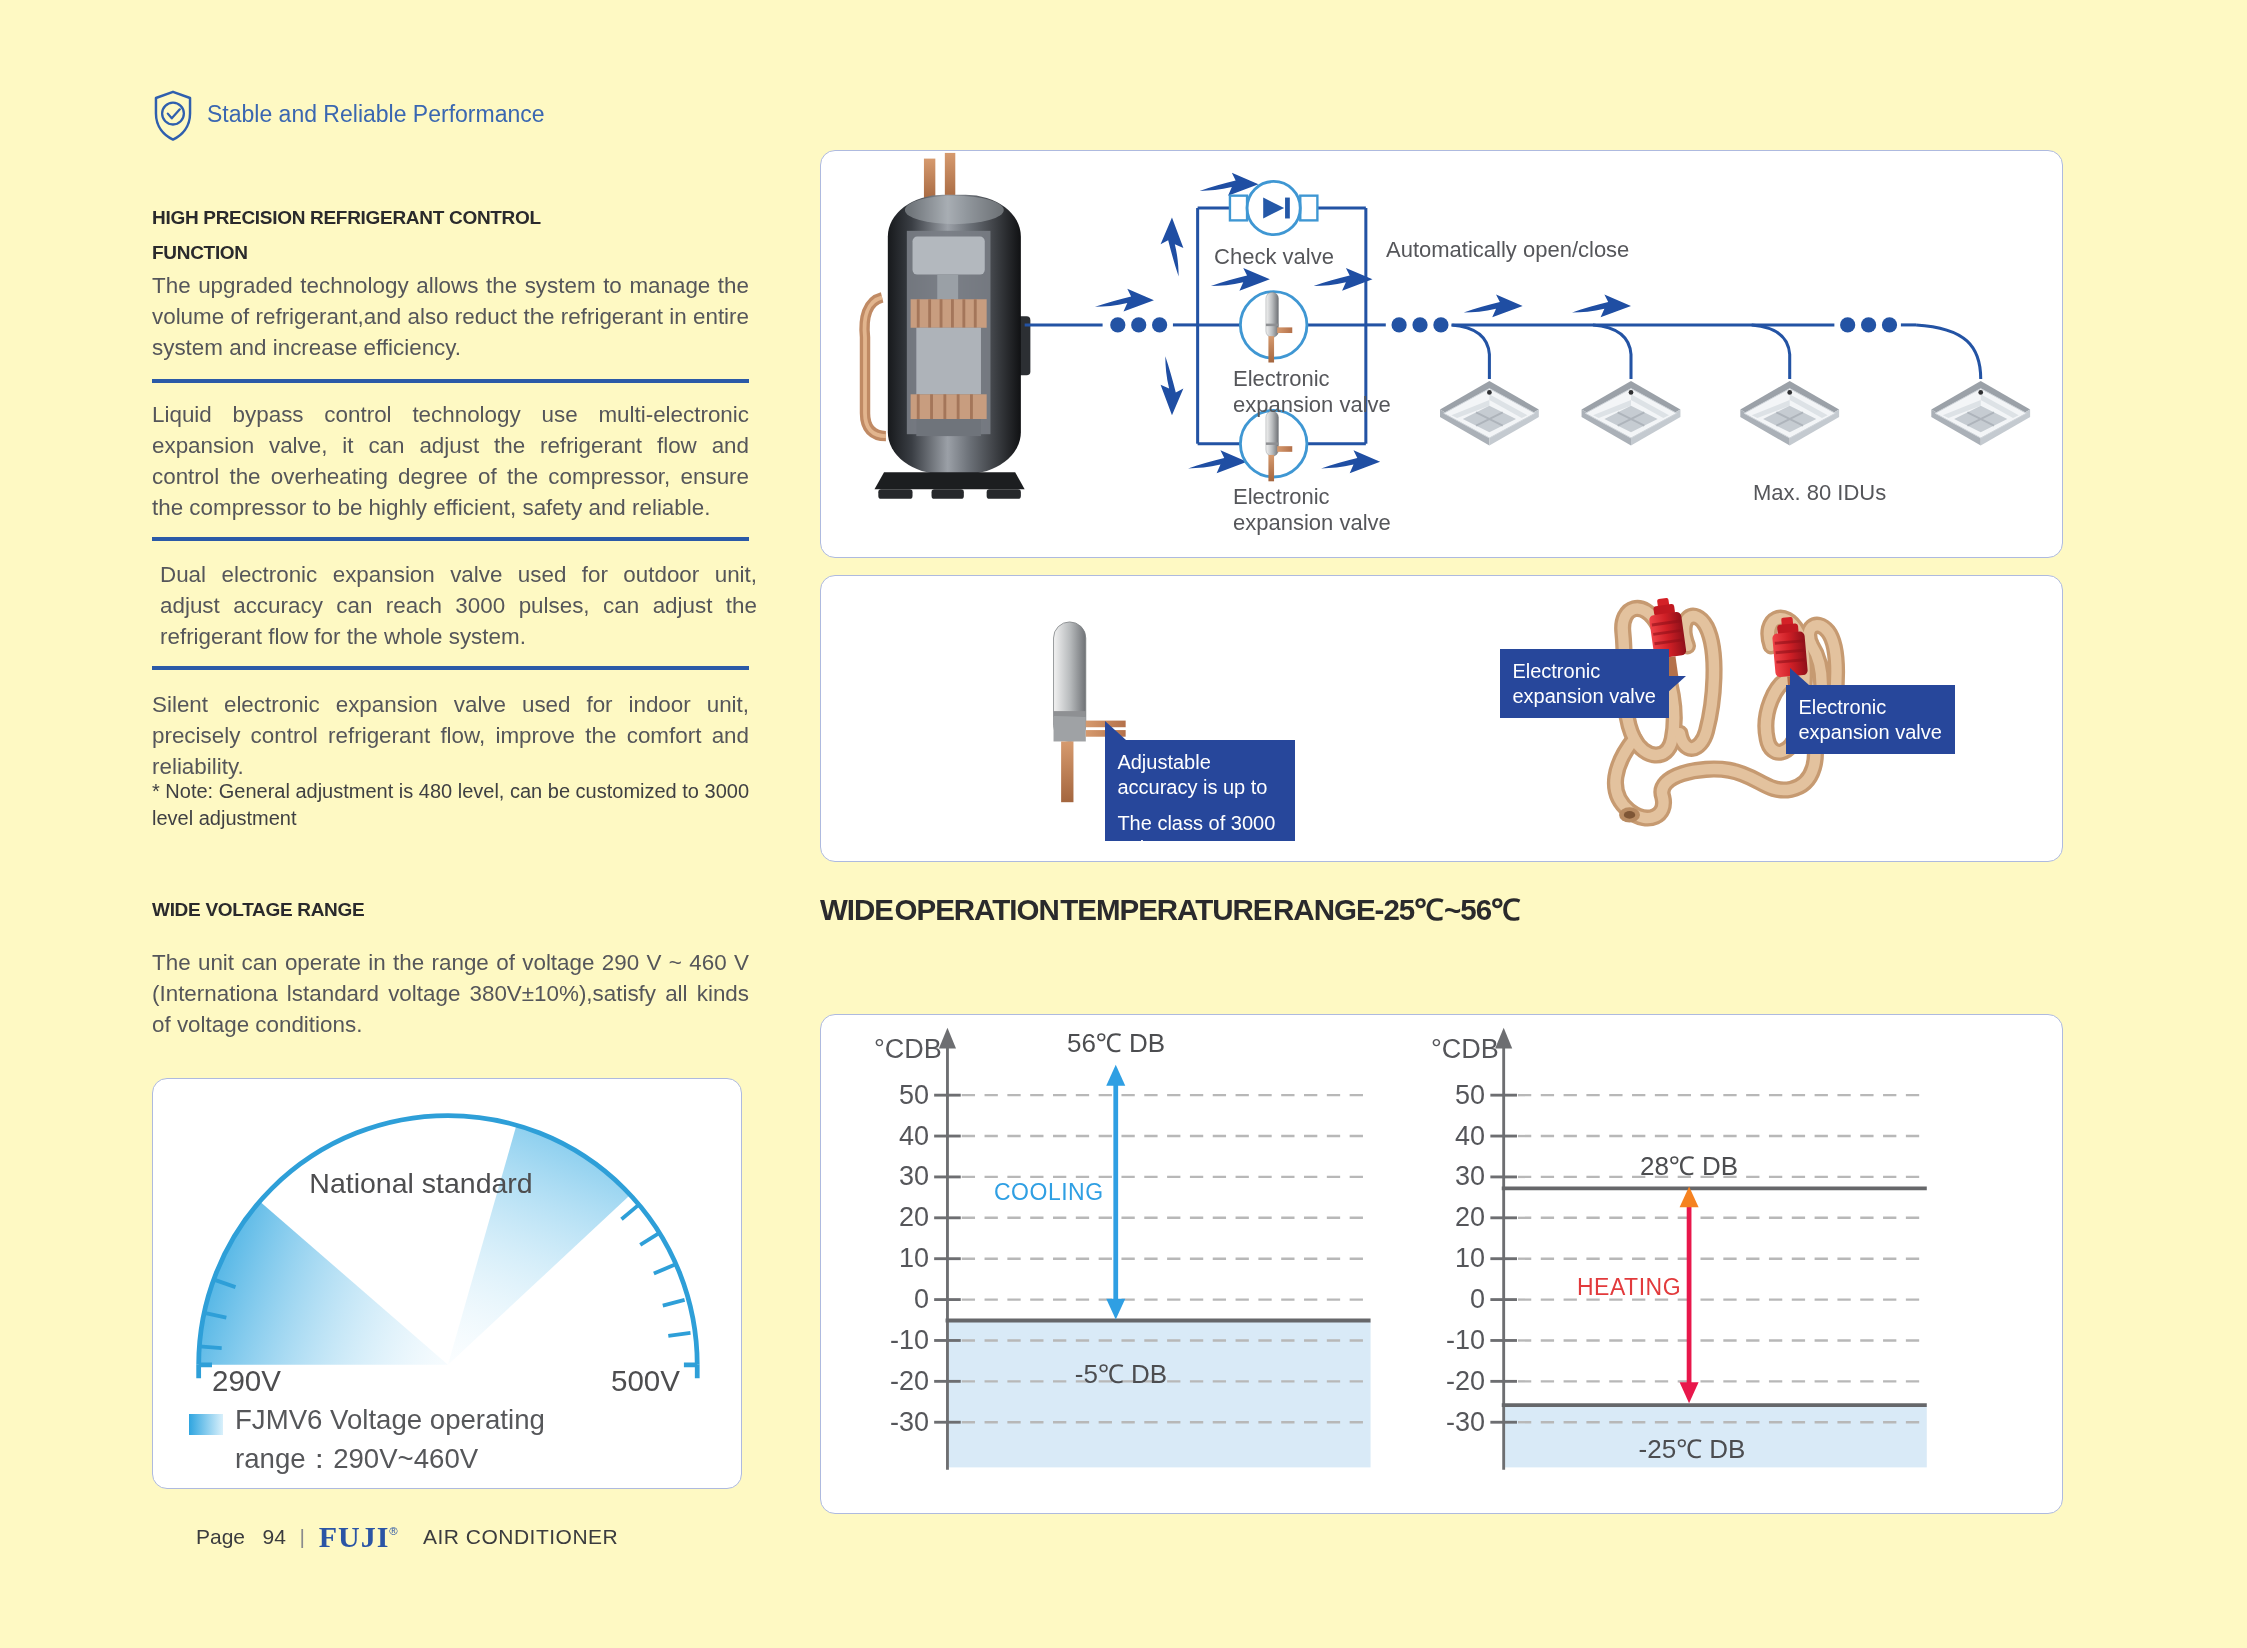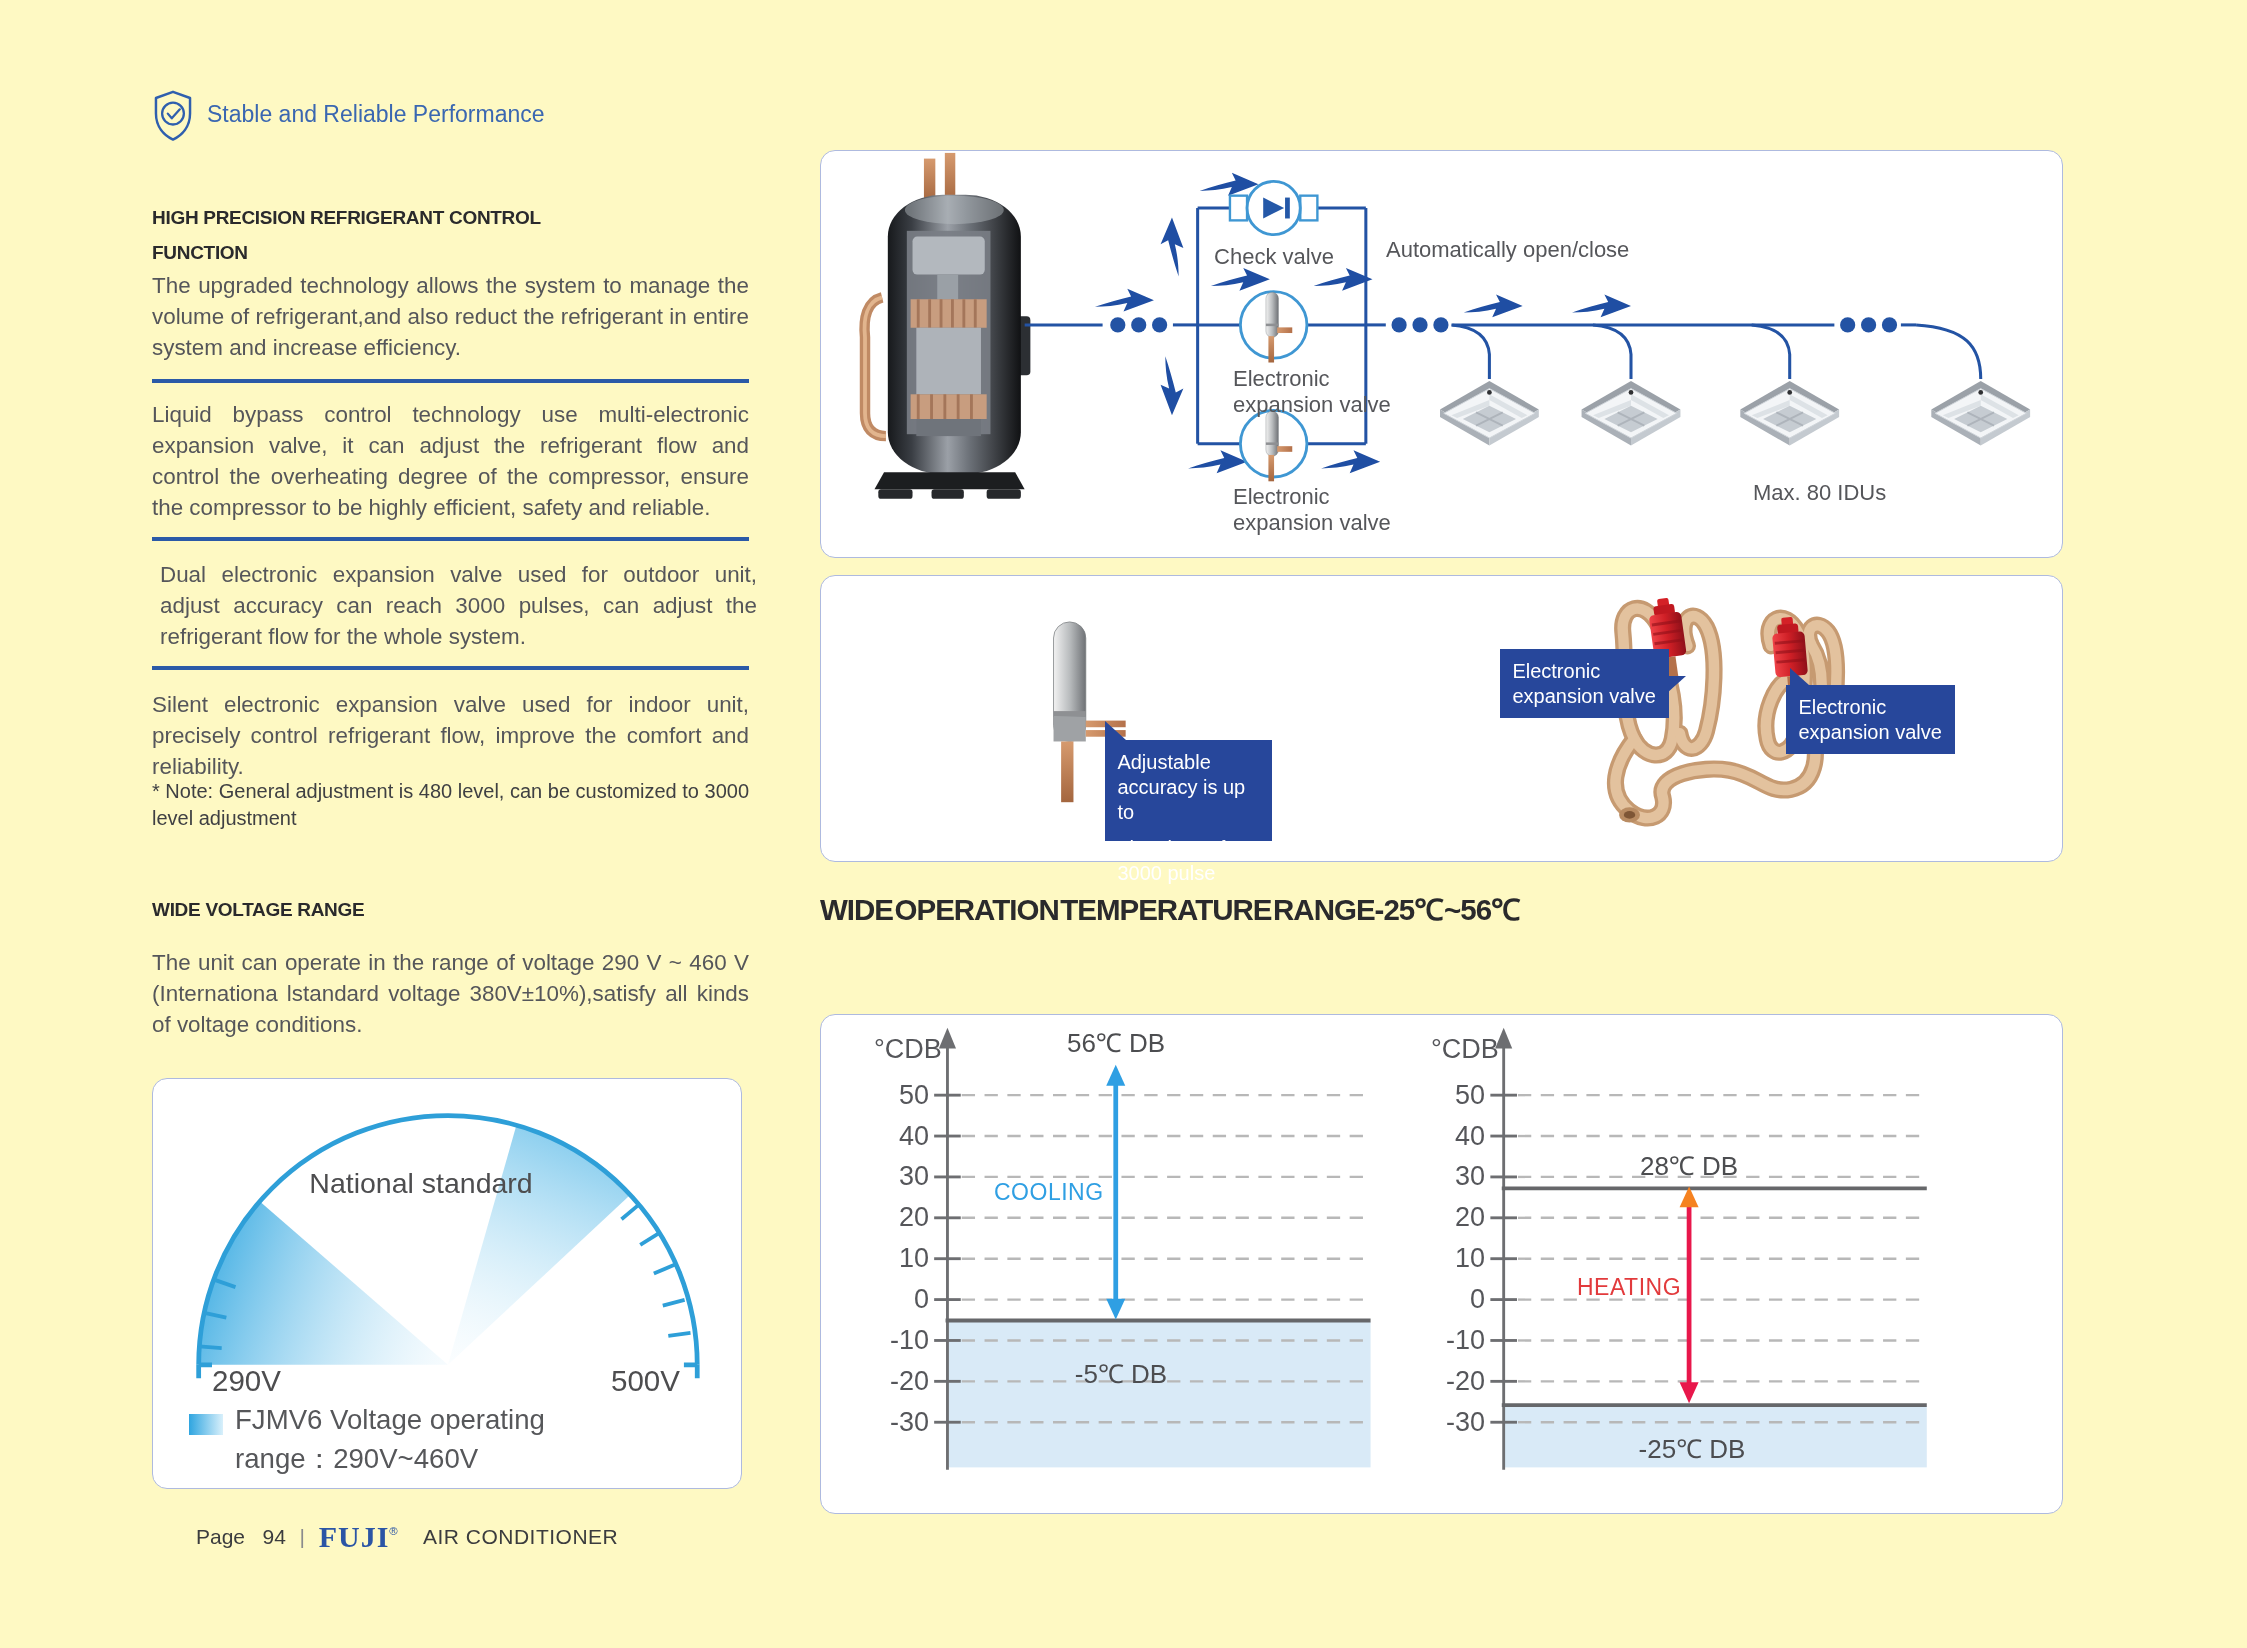--- a/index.html
+++ b/index.html
@@ -303,7 +303,7 @@
       <rect x="38" y="128" width="13" height="64" fill="url(#gradCopper)"></rect>
     </svg>
 
-    <div class="abs bluebox callout" style="left:284px;top:164px;width:167px;height:101px;">
+    <div class="abs bluebox callout" style="left:284px;top:164px;width:190px;height:101px;">
       <div>Adjustable accuracy is up to</div>
       <div style="margin-top:11.4px;">The class of  3000 pulse</div>
     </div>

